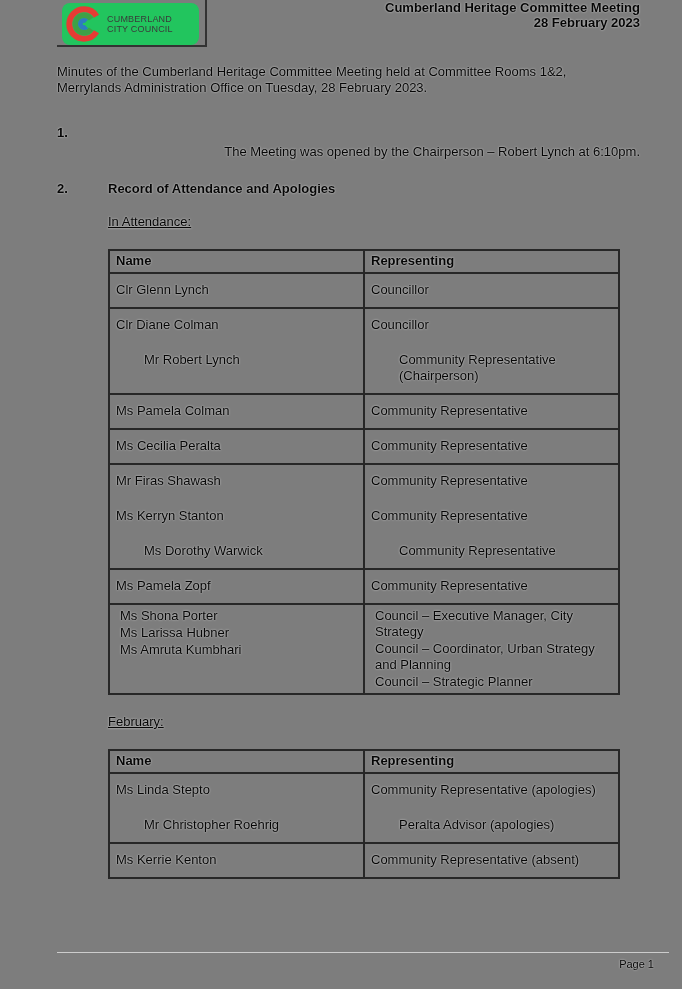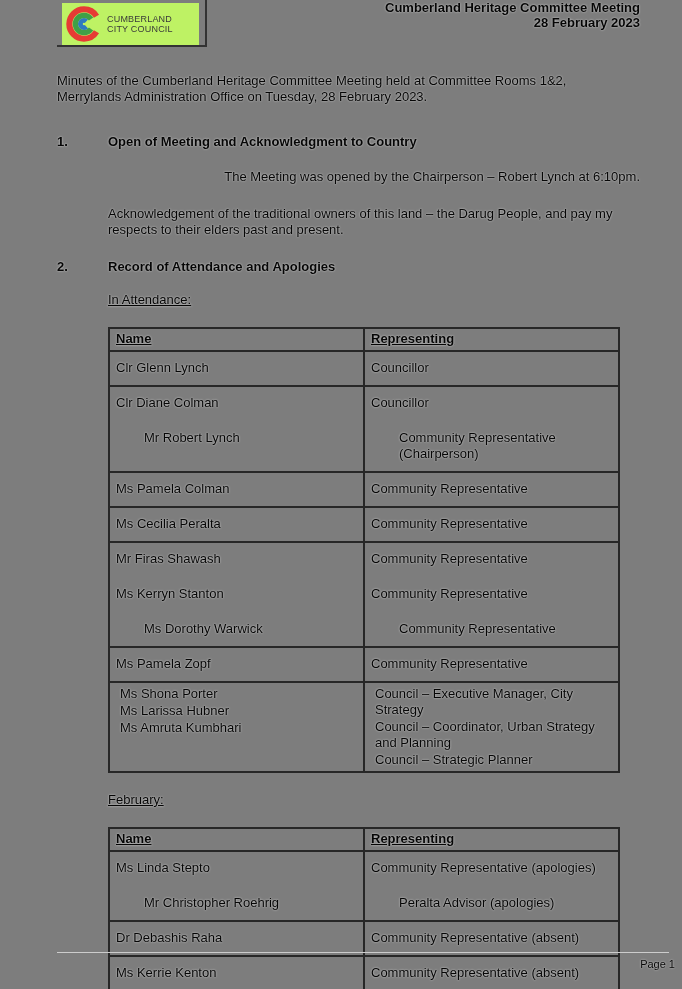--- a/index.html
+++ b/index.html
@@ -22,7 +22,7 @@
     box-sizing:border-box;
   }
   .logo-card{
-    margin:3px 6px 0 5px;width:137px;height:42px;background:#bef264;border-radius:0;
+    margin:3px 6px 0 5px;width:137px;height:42px;background:#22c55e;border-radius:8px;
     display:flex;align-items:center;padding:1px 2px;box-sizing:border-box;
     text-shadow:none;
   }

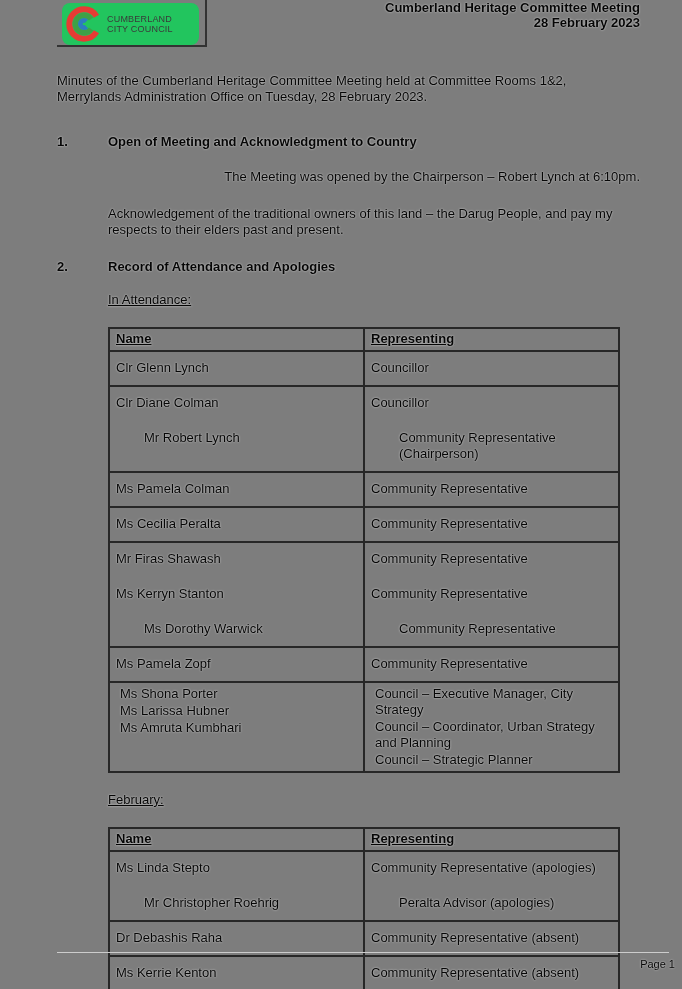--- a/index.html
+++ b/index.html
@@ -31,7 +31,7 @@
   .header-right{flex:1;text-align:right;font-weight:bold;font-size:13px;line-height:15px;}
   
   .content{padding:0 42px 0 57px;}
-  .intro{margin:26px 0 0 0;font-size:13px;line-height:16px;max-width:577px;}
+  .intro{margin:17px 0 0 0;font-size:13px;line-height:16px;max-width:577px;}
   .sec{display:flex;}
   .sec-num{width:51px;flex:0 0 auto;font-weight:bold;font-size:13px;line-height:16px;}
   .sec-body{flex:1;min-width:0;}

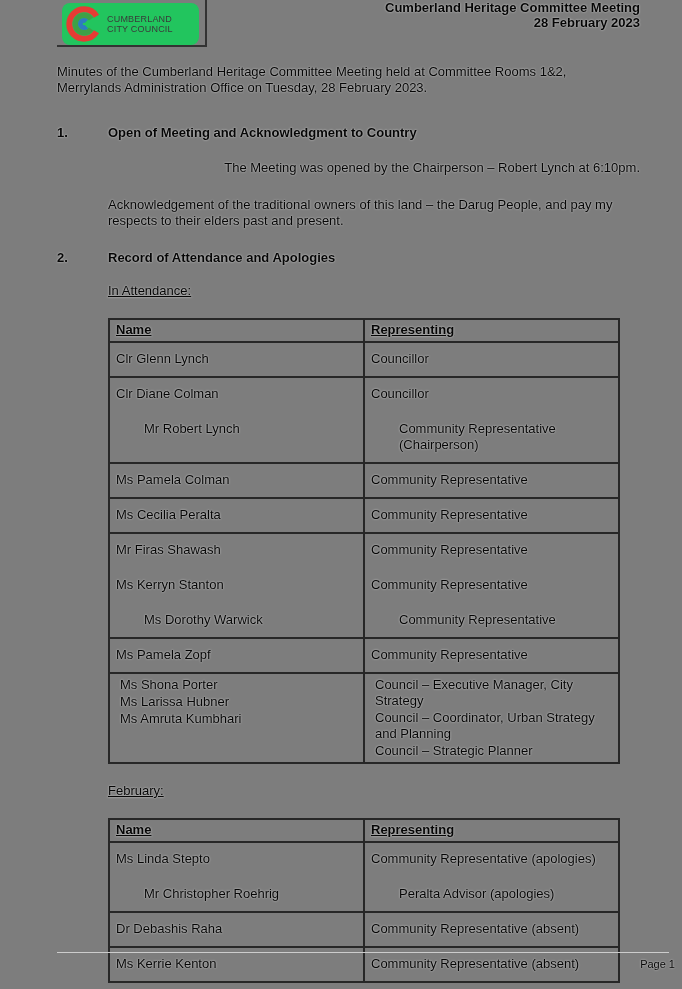--- a/index.html
+++ b/index.html
@@ -99,7 +99,6 @@
     <div class="sec" id="sec1">
       <div class="sec-num">1.</div>
       <div class="sec-body">
-        <div class="sec-title">Open of Meeting and Acknowledgment to Country</div>
         <p class="para p1">The Meeting was opened by the Chairperson – Robert Lynch at 6:10pm.</p>
         <p class="para p2">Acknowledgement of the traditional owners of this land – the Darug People, and pay my respects to their elders past and present.</p>
       </div>

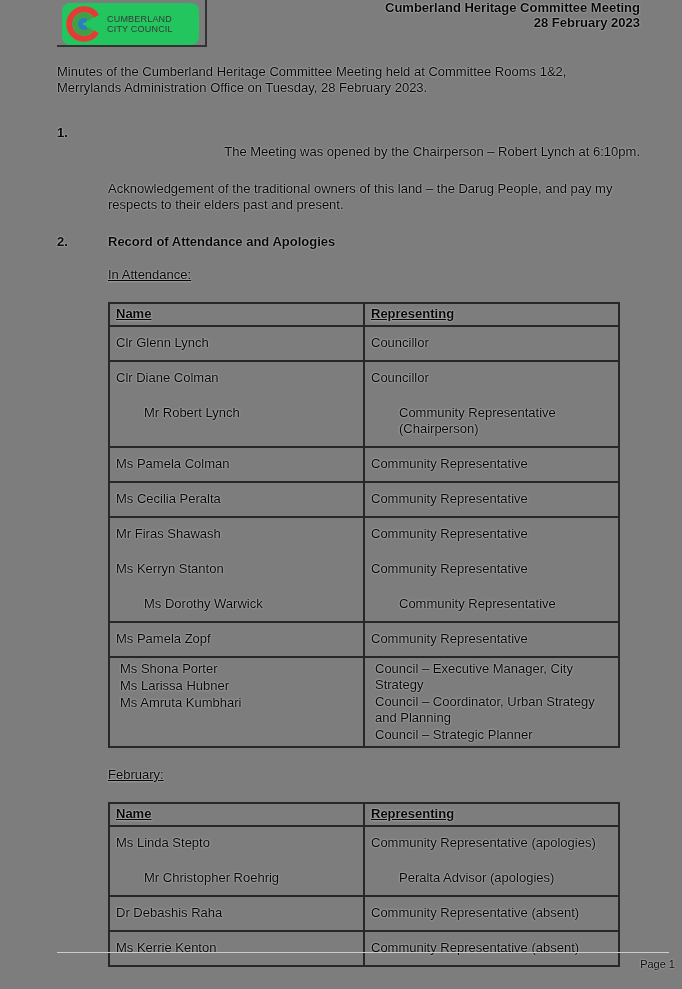--- a/index.html
+++ b/index.html
@@ -100,7 +100,6 @@
       <div class="sec-num">1.</div>
       <div class="sec-body">
         <p class="para p1">The Meeting was opened by the Chairperson – Robert Lynch at 6:10pm.</p>
-        <p class="para p2">Acknowledgement of the traditional owners of this land – the Darug People, and pay my respects to their elders past and present.</p>
       </div>
     </div>
 

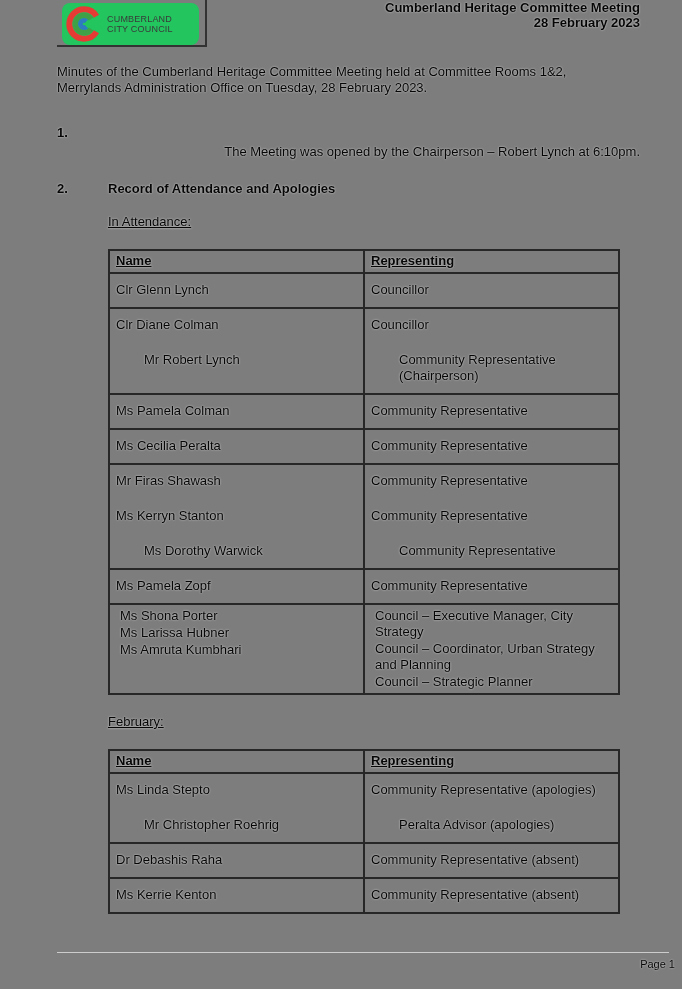--- a/index.html
+++ b/index.html
@@ -54,7 +54,7 @@
   table.minutes th{
     text-align:left;font-weight:bold;padding:2px 6px 3px 6px;
   }
-  .th-label{text-decoration:underline;margin-top:36px;}
+  .th-label{margin-top:36px;}
   td.name-cell{width:160px;}
   .row-wide td{padding:8px 6px 9px 6px;}
   .row-double td{padding:8px 6px 9px 6px;}

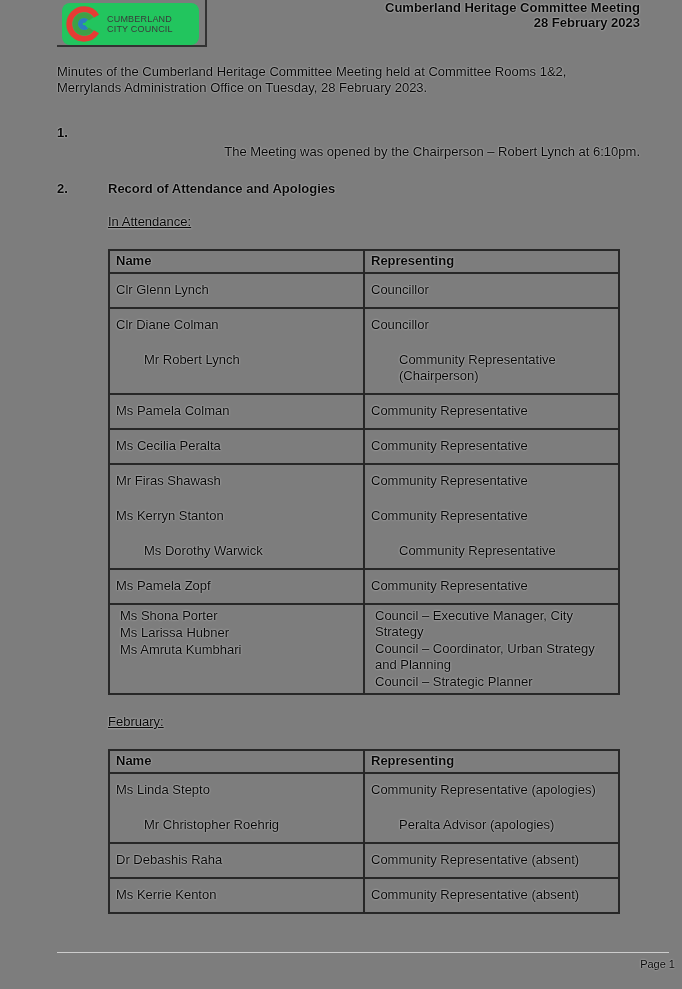--- a/index.html
+++ b/index.html
@@ -207,14 +207,6 @@
               </tr>
               <tr class="row-wide">
                 <td class="name-cell">
-                  <div class="line">Dr Debashis Raha</div>
-                </td>
-                <td class="rep-cell">
-                  <div class="line">Community Representative (absent)</div>
-                </td>
-              </tr>
-              <tr class="row-wide">
-                <td class="name-cell">
                   <div class="line">Ms Kerrie Kenton</div>
                 </td>
                 <td class="rep-cell">

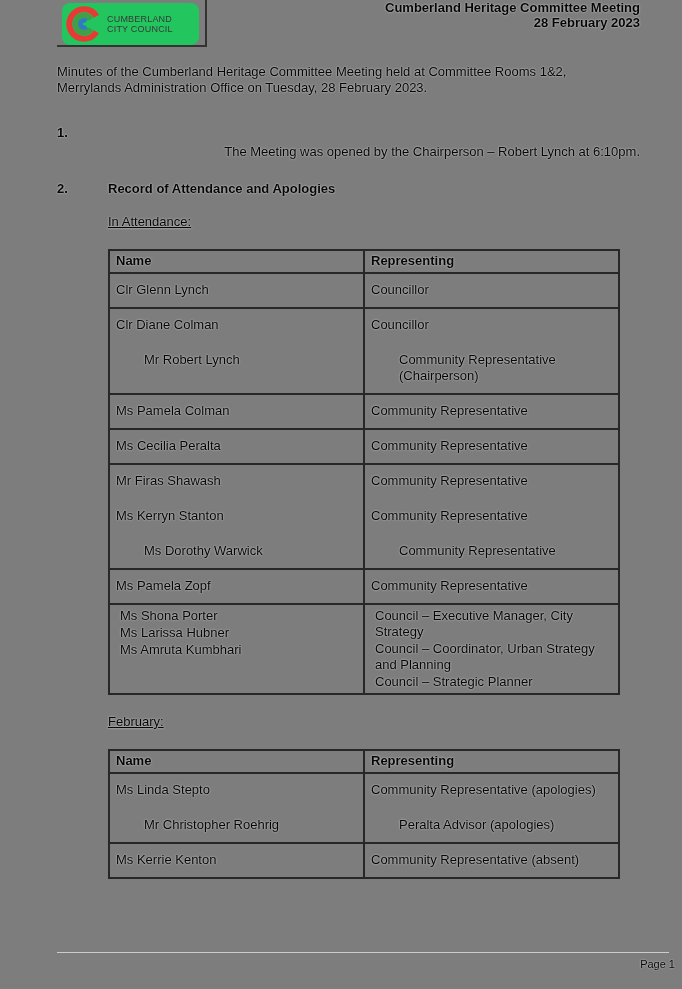--- a/index.html
+++ b/index.html
@@ -65,7 +65,7 @@
   .row-tight .line:last-child{margin-bottom:0;}
   
   .footer-line{position:absolute;left:57px;right:13px;top:952px;height:1px;background:#cccccc;}
-  .footer-text{position:absolute;top:958px;right:7px;font-size:11px;line-height:13px;}
+  .footer-text{position:absolute;top:958px;right:28px;font-size:11px;line-height:13px;}
 </style>
 </head>
 <body>

